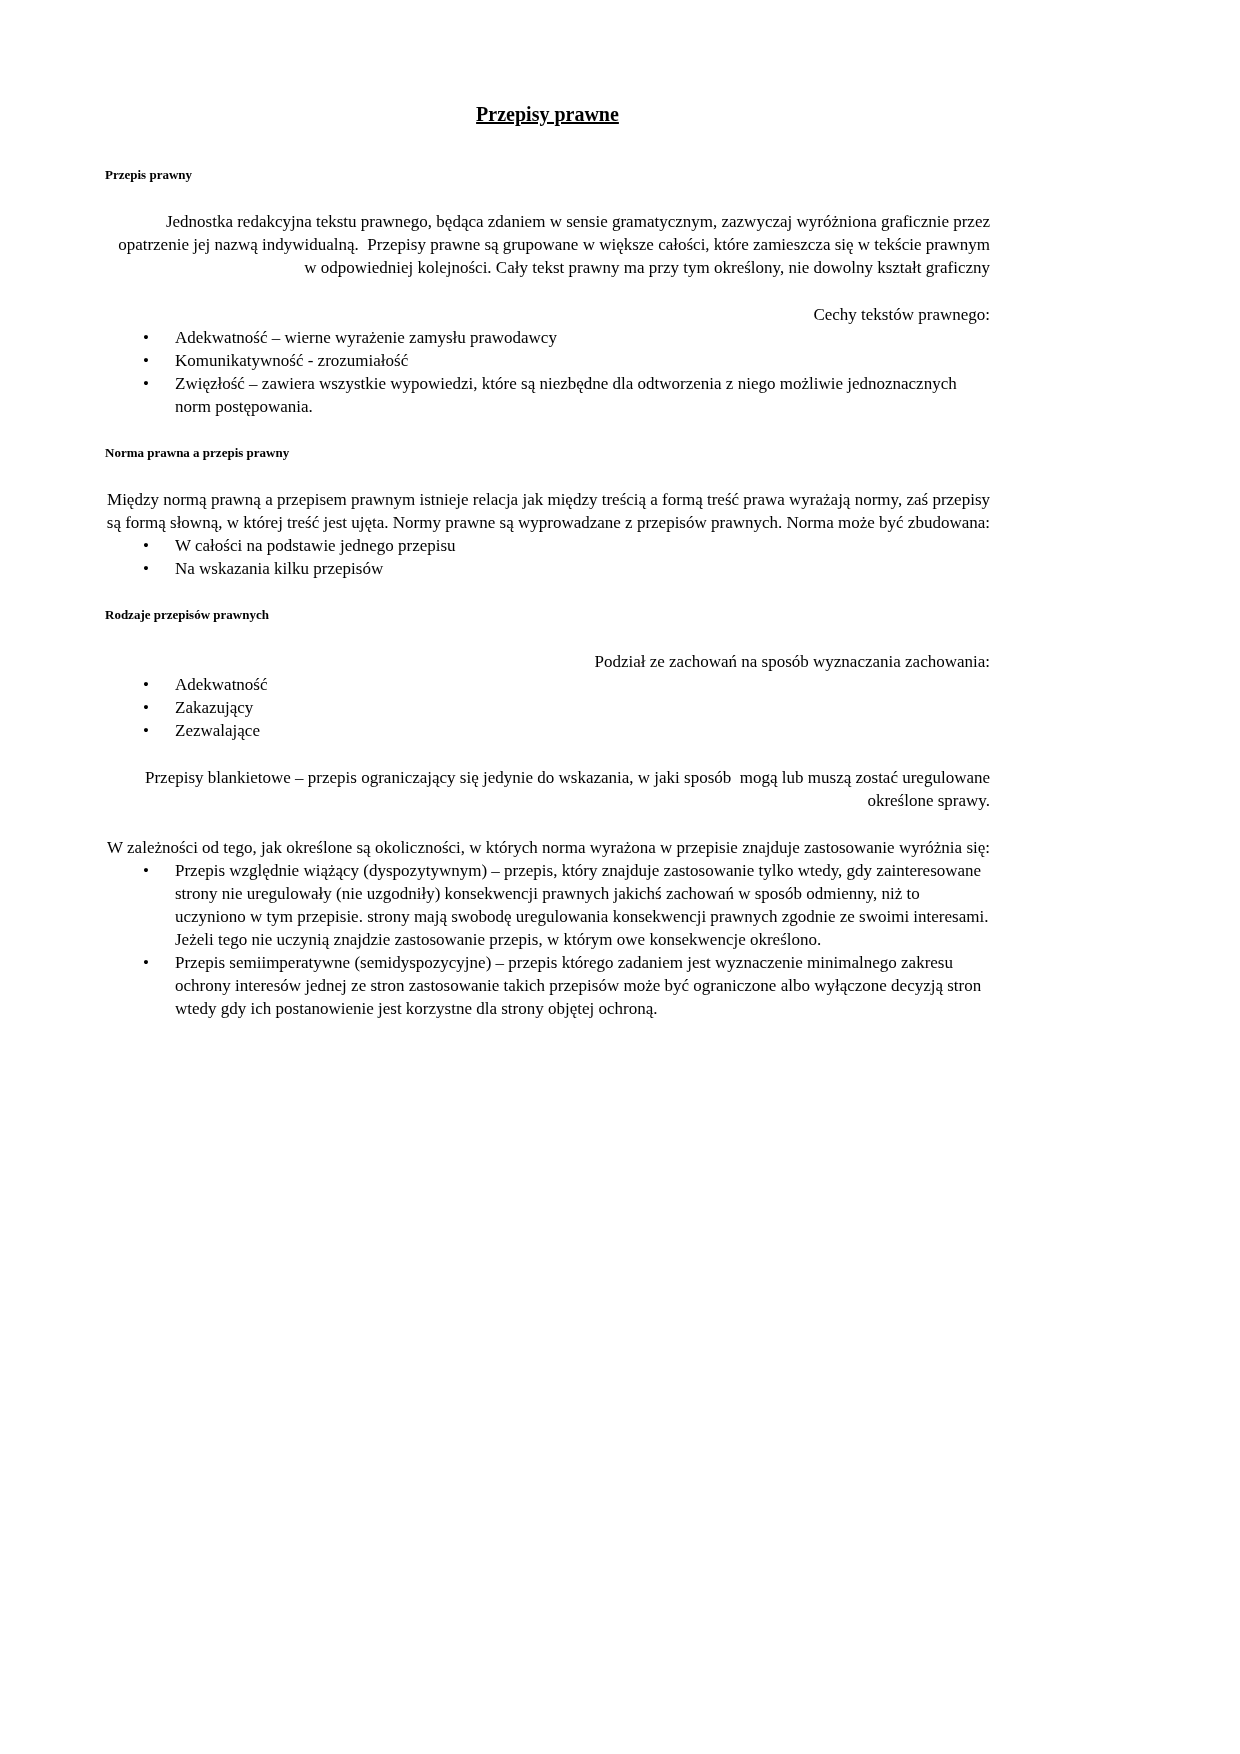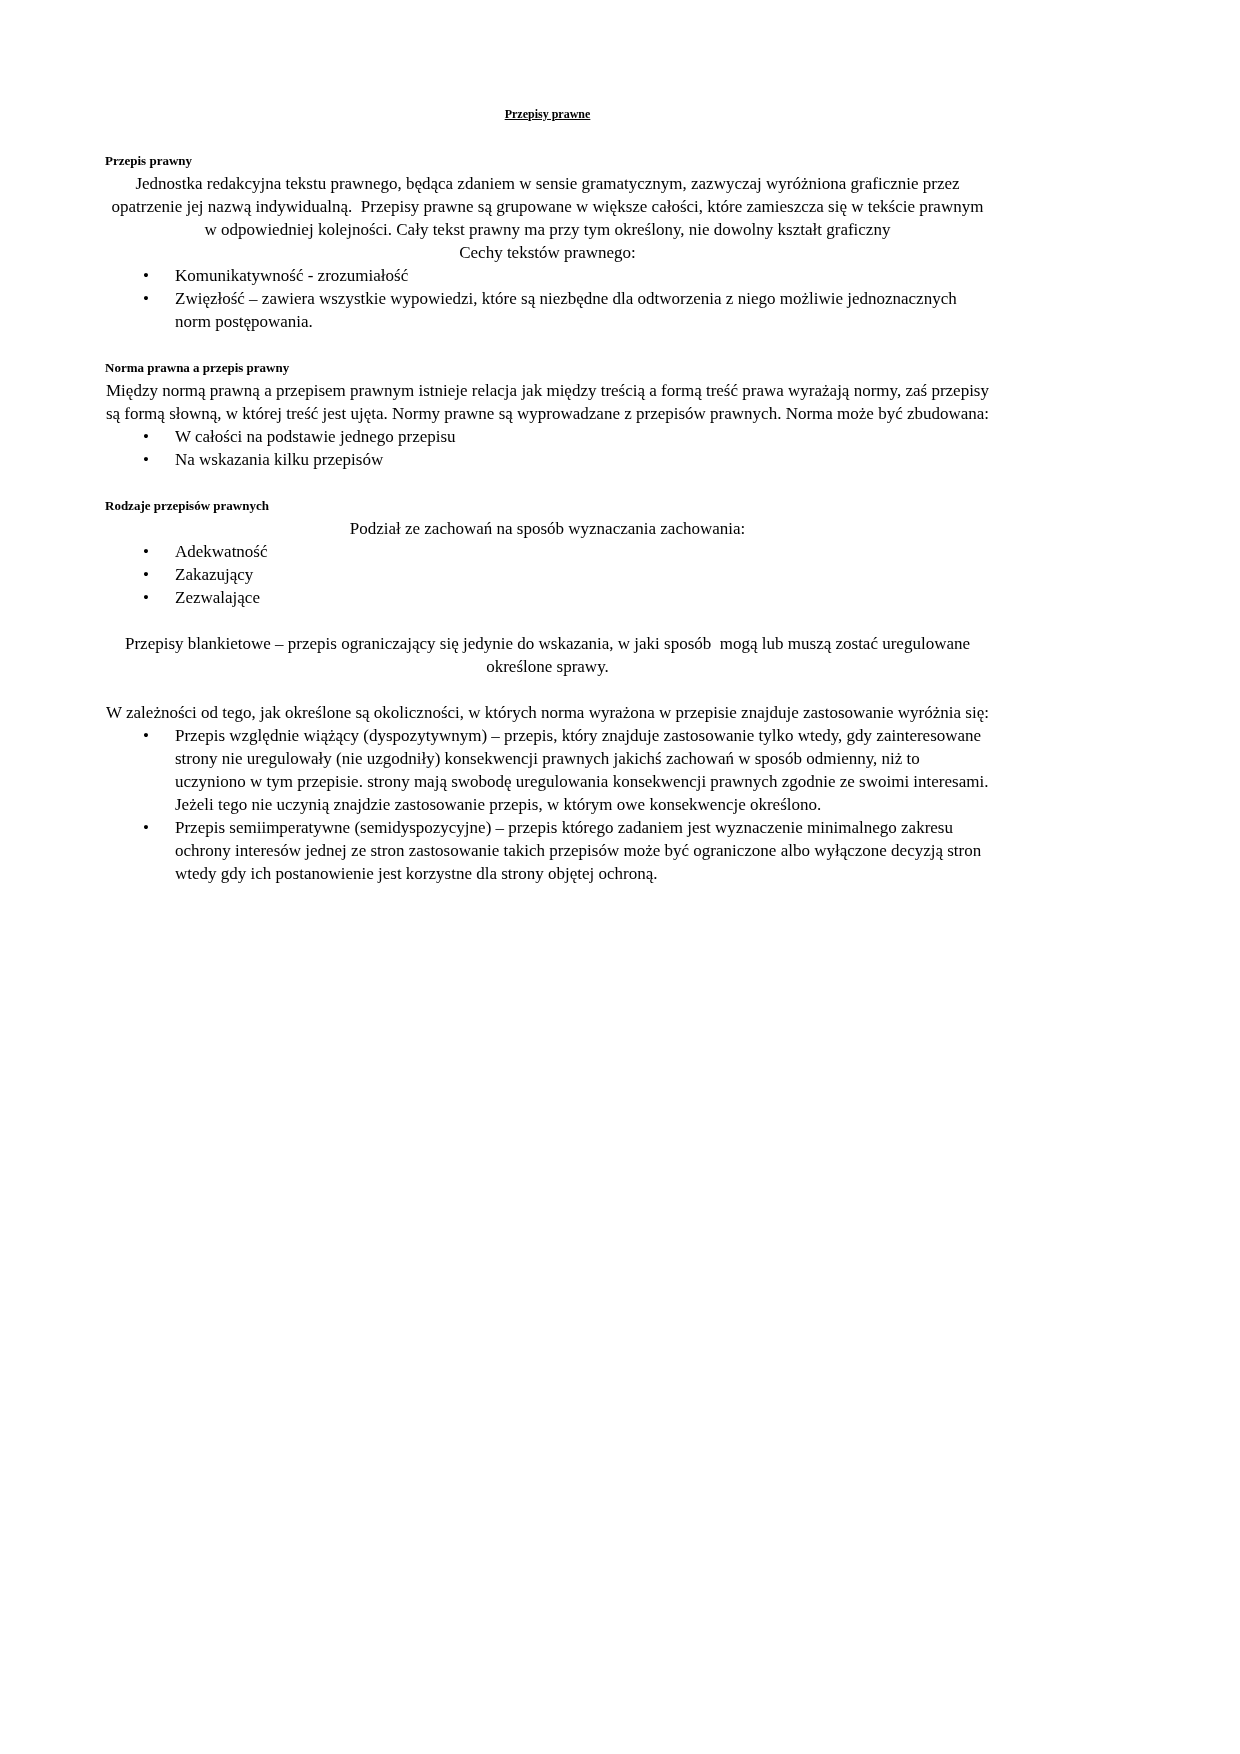--- a/index.html
+++ b/index.html
@@ -21,12 +21,12 @@
     background: #ffffff;
   }
   .doc-title {
-    font-size: 12px;
+    font-size: 20px;
     line-height: 23px;
     font-weight: bold;
     text-decoration: underline;
     text-align: center;
-    margin-bottom: 23px;
+    margin-bottom: 37px;
   }
   .block + .block { margin-top: 23px; }
   h2.sec-heading {

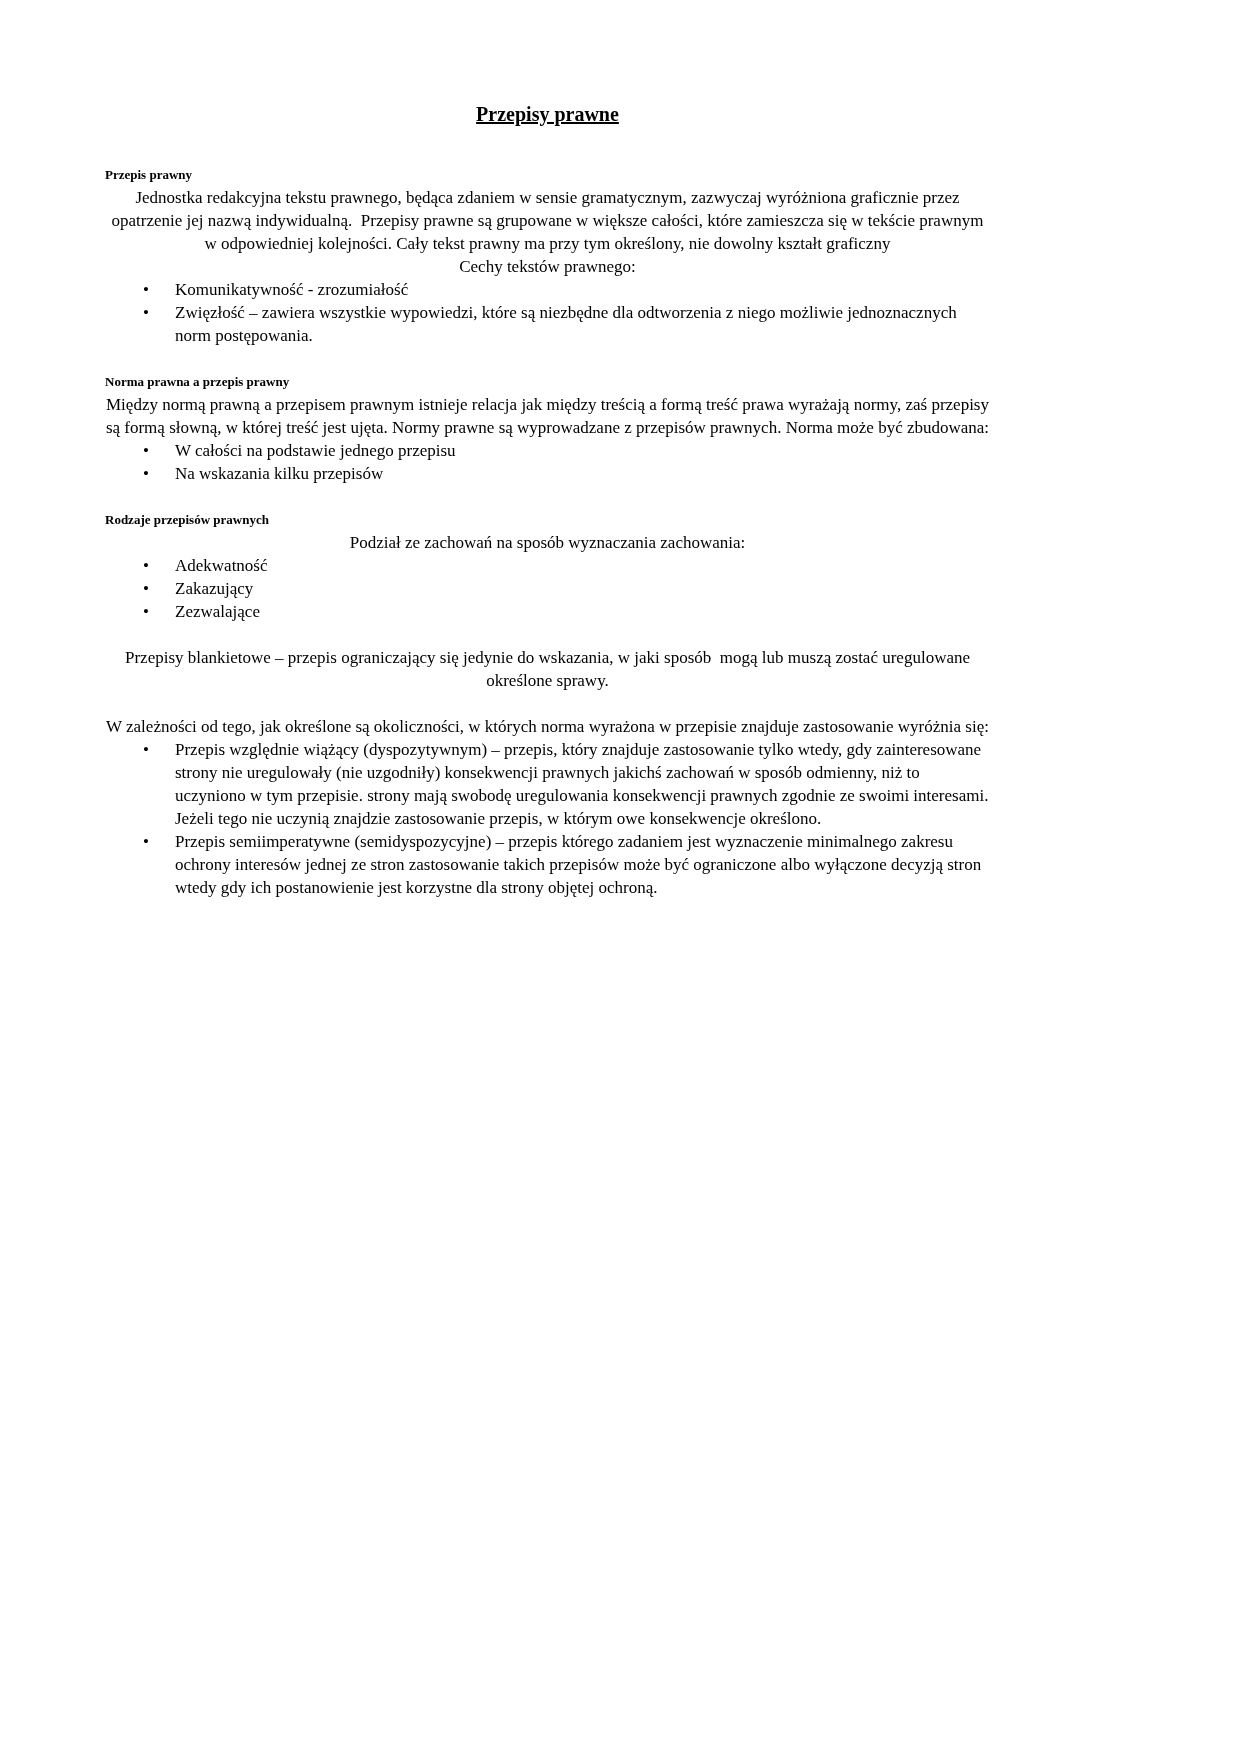--- a/index.html
+++ b/index.html
@@ -36,7 +36,8 @@
   }
   p.para {
     white-space: pre-wrap;
-    text-align: center;
+    text-align: right;
+    margin-top: 24px;
   }
   ul.bullets {
     list-style: none;

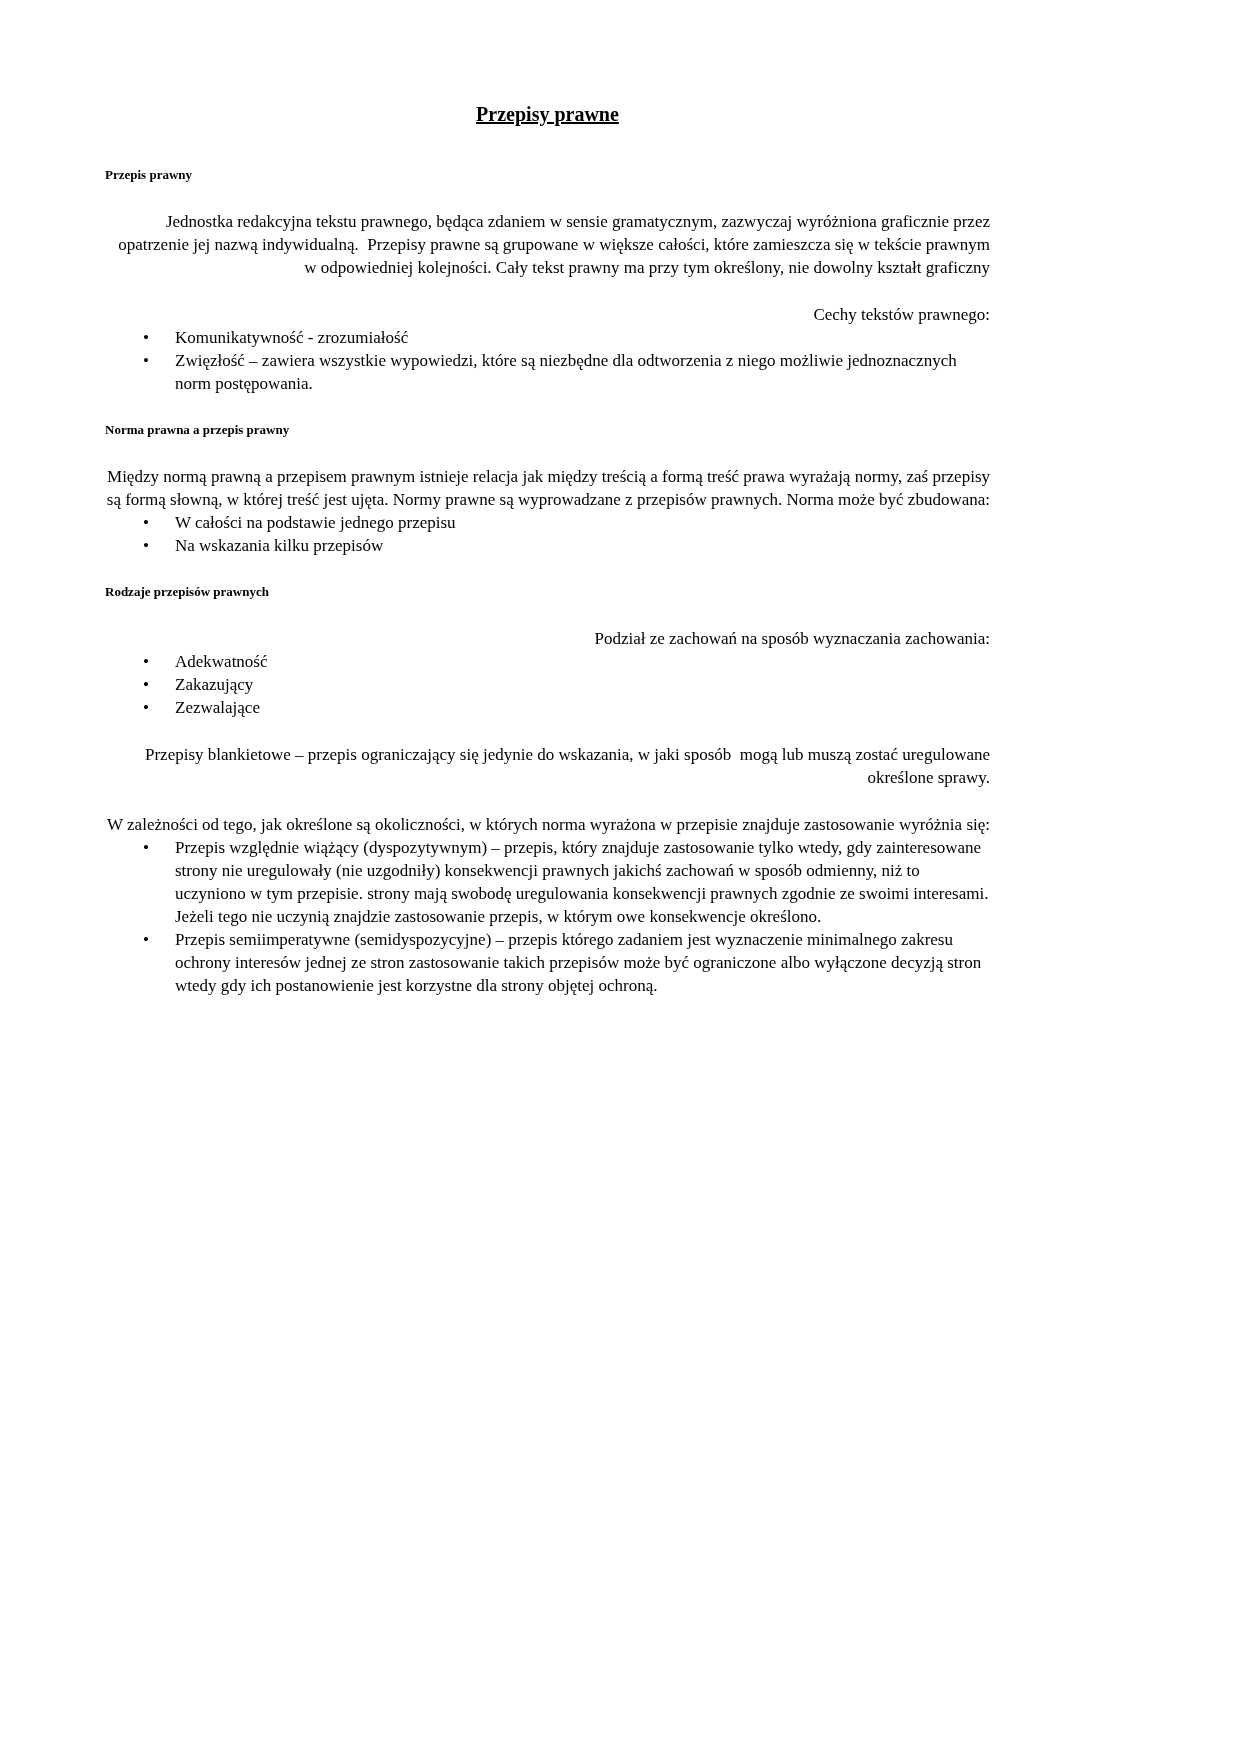--- a/index.html
+++ b/index.html
@@ -66,6 +66,7 @@
     <p class="para">Jednostka redakcyjna tekstu prawnego, będąca zdaniem w sensie gramatycznym, zazwyczaj wyróżniona graficznie przez opatrzenie jej nazwą indywidualną.  Przepisy prawne są grupowane w większe całości, które zamieszcza się w tekście prawnym w odpowiedniej kolejności. Cały tekst prawny ma przy tym określony, nie dowolny kształt graficzny</p>
     <p class="para">Cechy tekstów prawnego:</p>
     <ul class="bullets">
+      <li>Adekwatność – wierne wyrażenie zamysłu prawodawcy</li>
       <li>Komunikatywność - zrozumiałość</li>
       <li>Zwięzłość – zawiera wszystkie wypowiedzi, które są niezbędne dla odtworzenia z niego możliwie jednoznacznych norm postępowania.</li>
     </ul>

